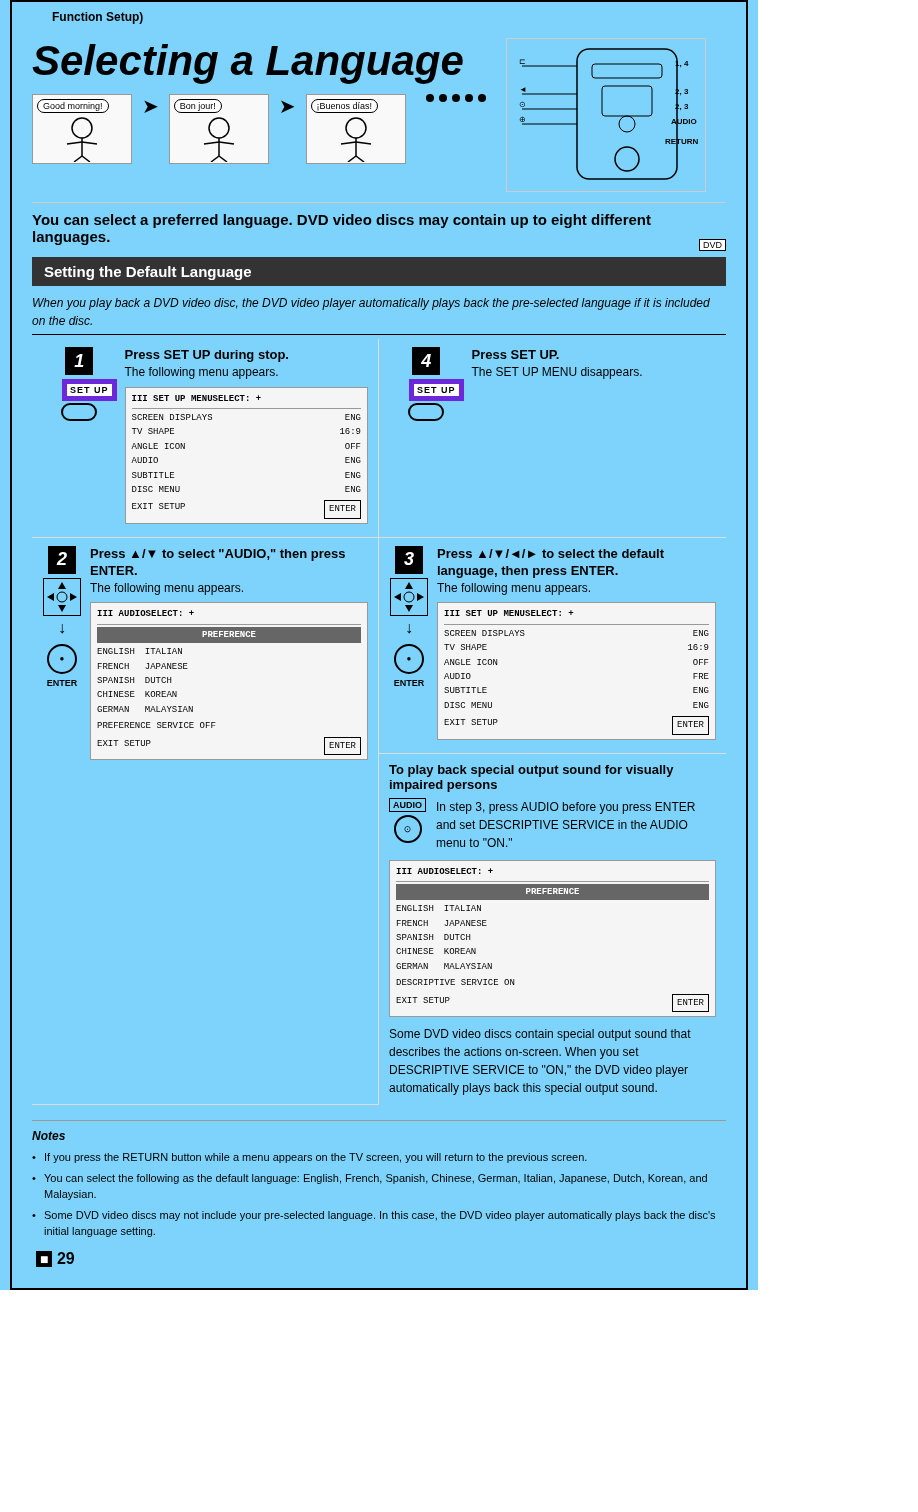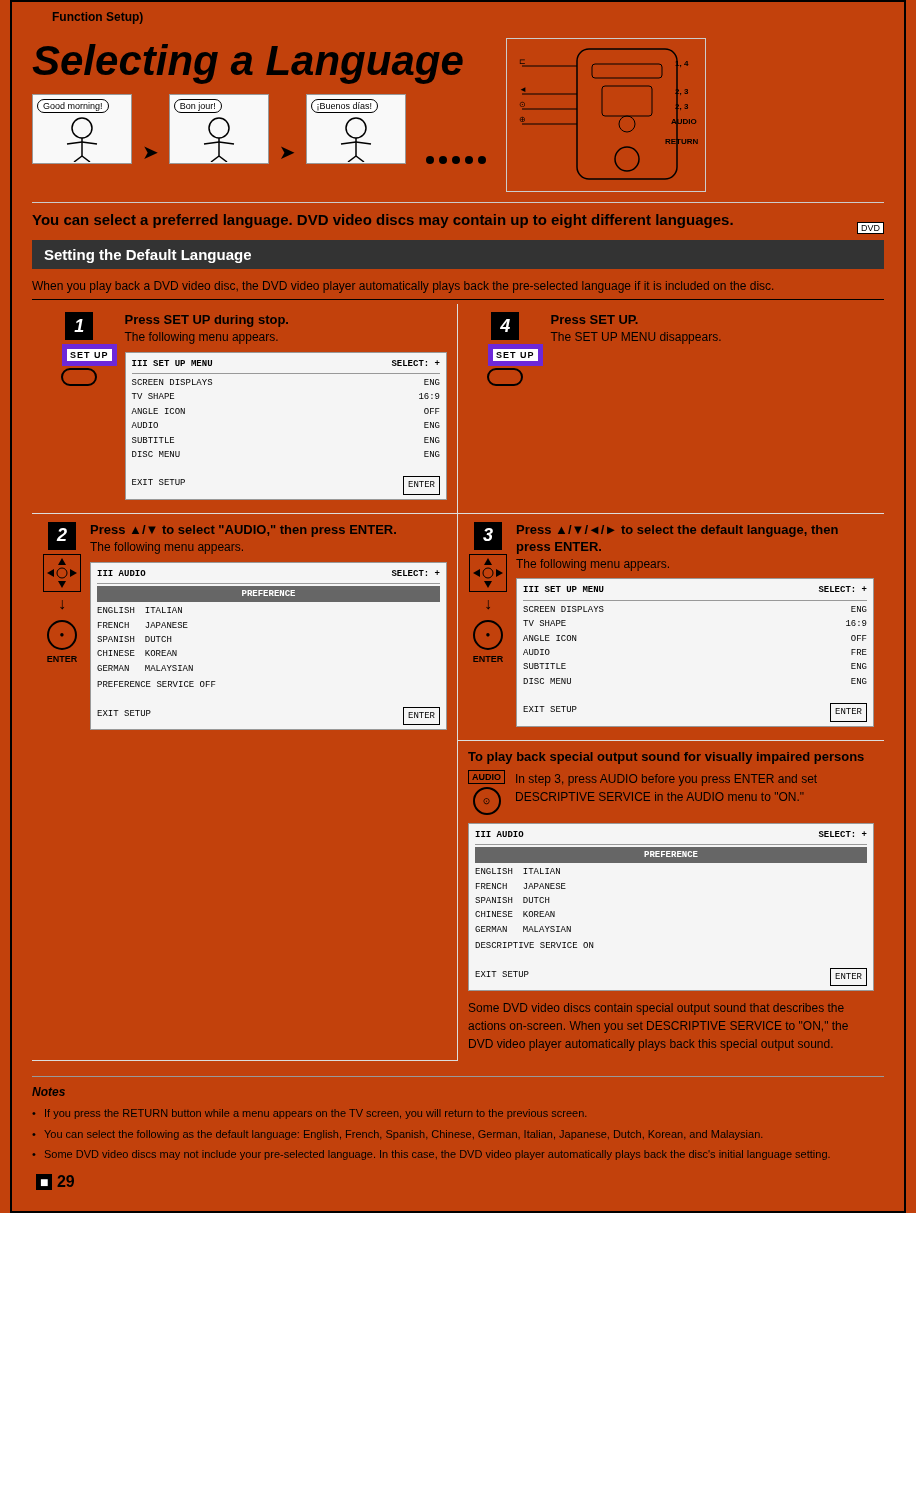--- a/index.html
+++ b/index.html
@@ -12,9 +12,9 @@
       color: #000;
     }
     .page-wrapper {
-      width: 916px;
+      width: 758px;
       padding: 0;
-      background: #c2410c;
+      background: #7dd3fc;
     }
     
     .breadcrumb-bar {

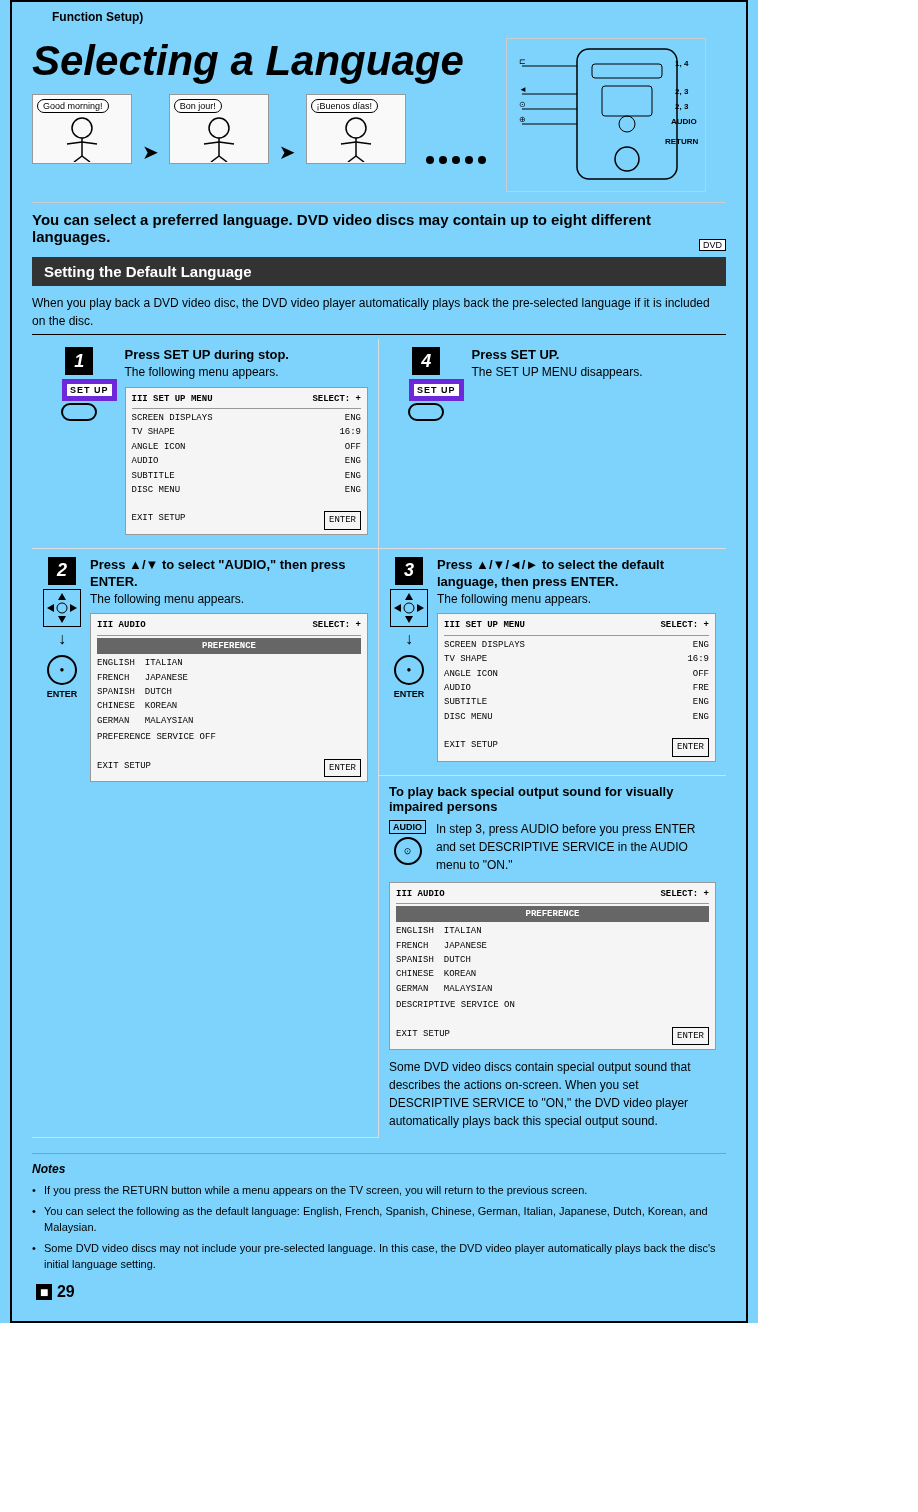--- a/index.html
+++ b/index.html
@@ -63,7 +63,7 @@
     
     .illustration-row {
       display: flex;
-      align-items: flex-end;
+      align-items: flex-start;
       padding: 10px 0;
       gap: 10px;
     }

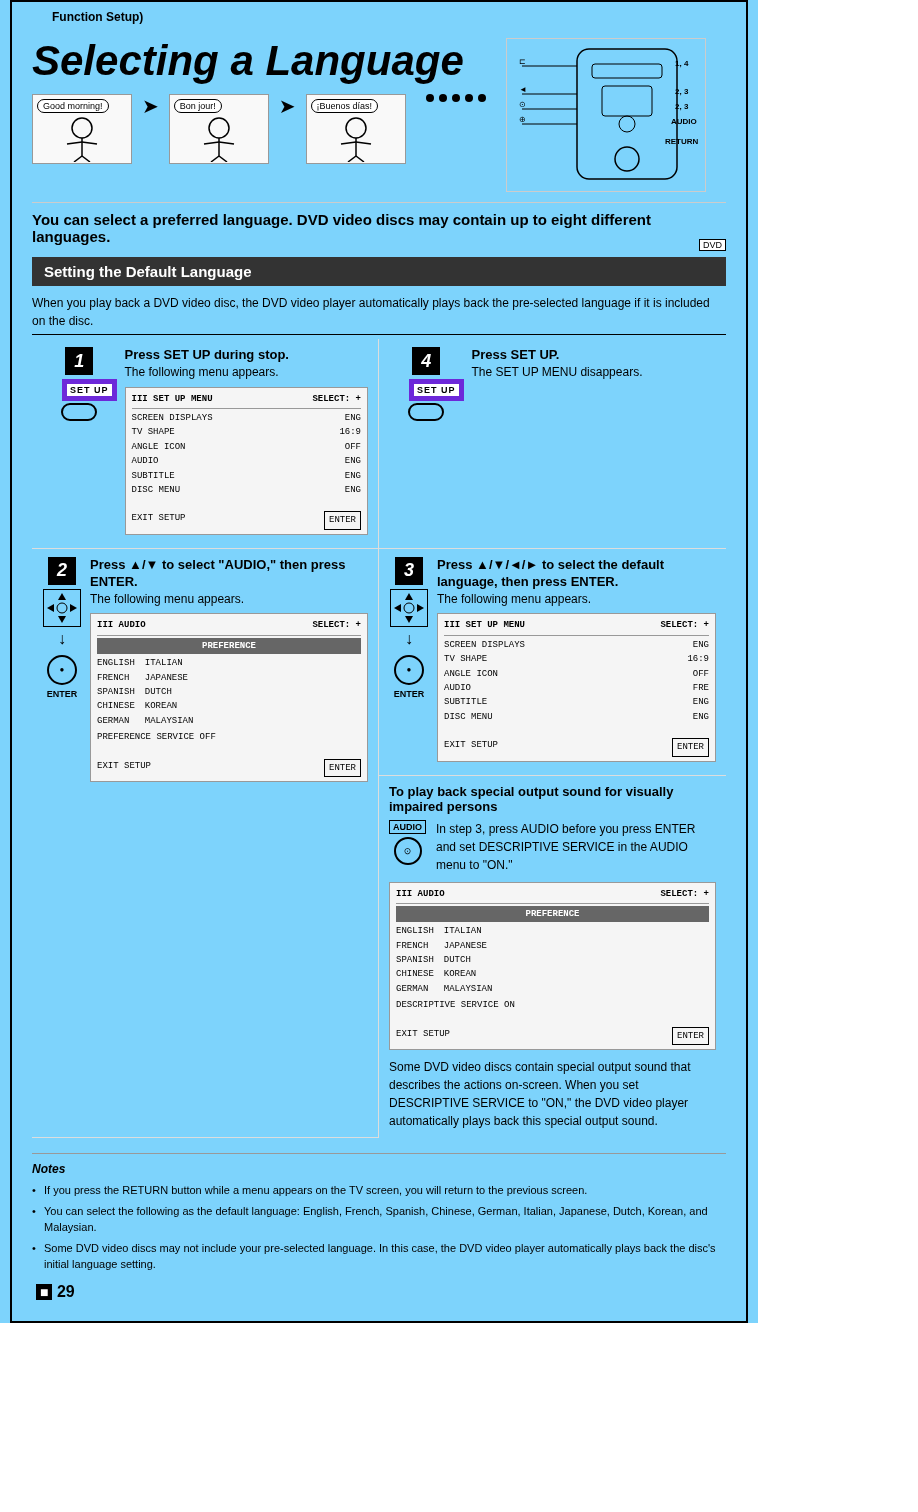--- a/index.html
+++ b/index.html
@@ -129,6 +129,7 @@
     .section-desc {
       font-size: 12px;
       line-height: 1.5;
+      font-style: italic;
     }
     
     .steps-grid {

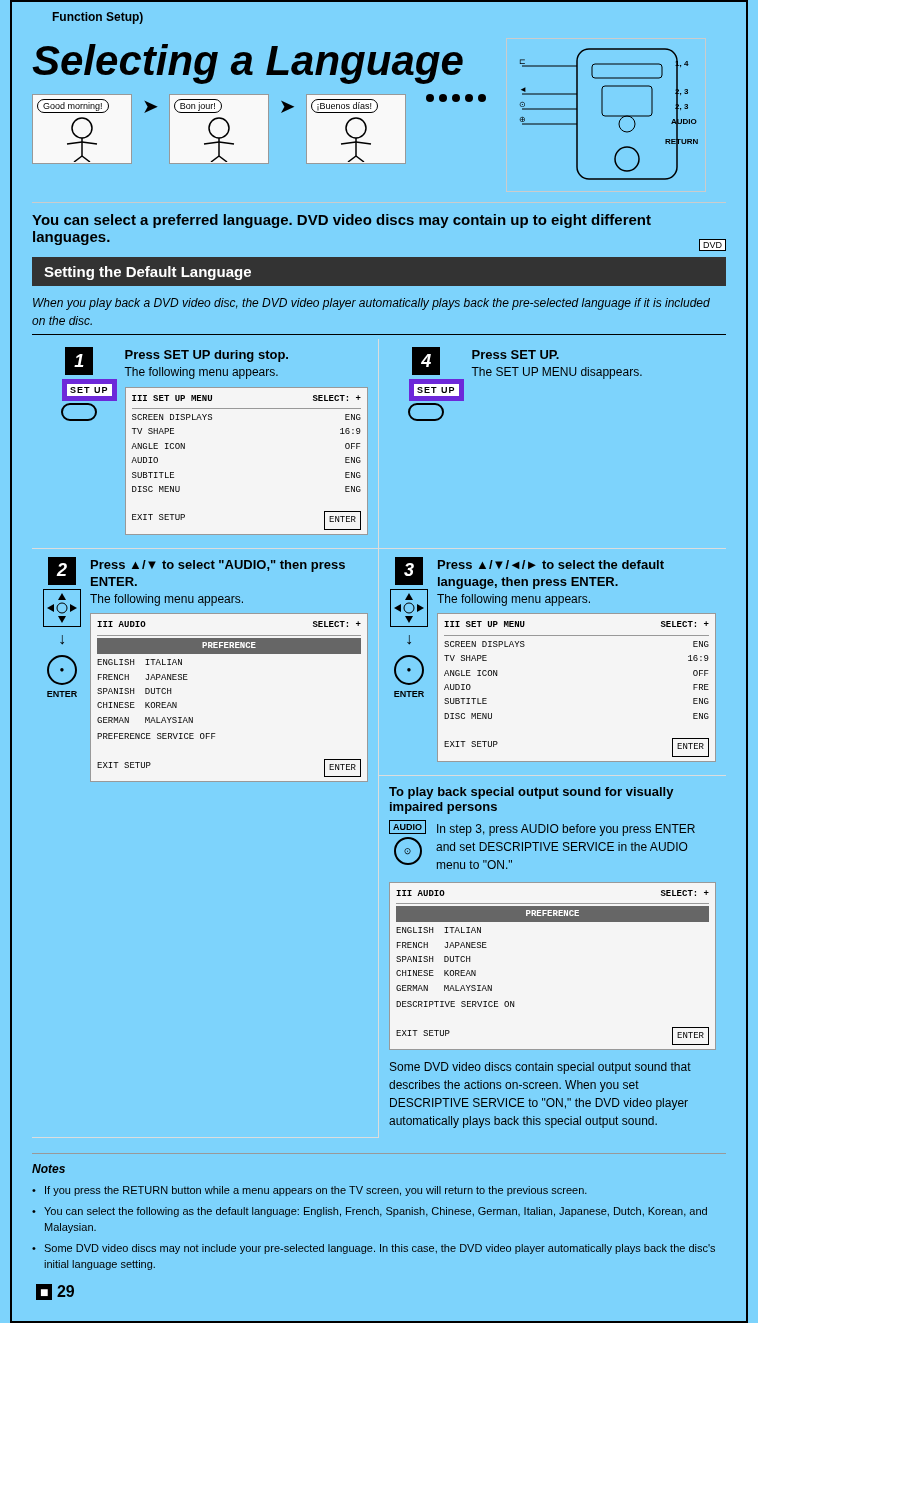--- a/index.html
+++ b/index.html
@@ -205,7 +205,7 @@
       margin-bottom: 2px;
       padding-bottom: 2px;
       display: flex;
-      justify-content: space-between;
+      justify-content: flex-start;
     }
     .menu-highlighted {
       background: #666;

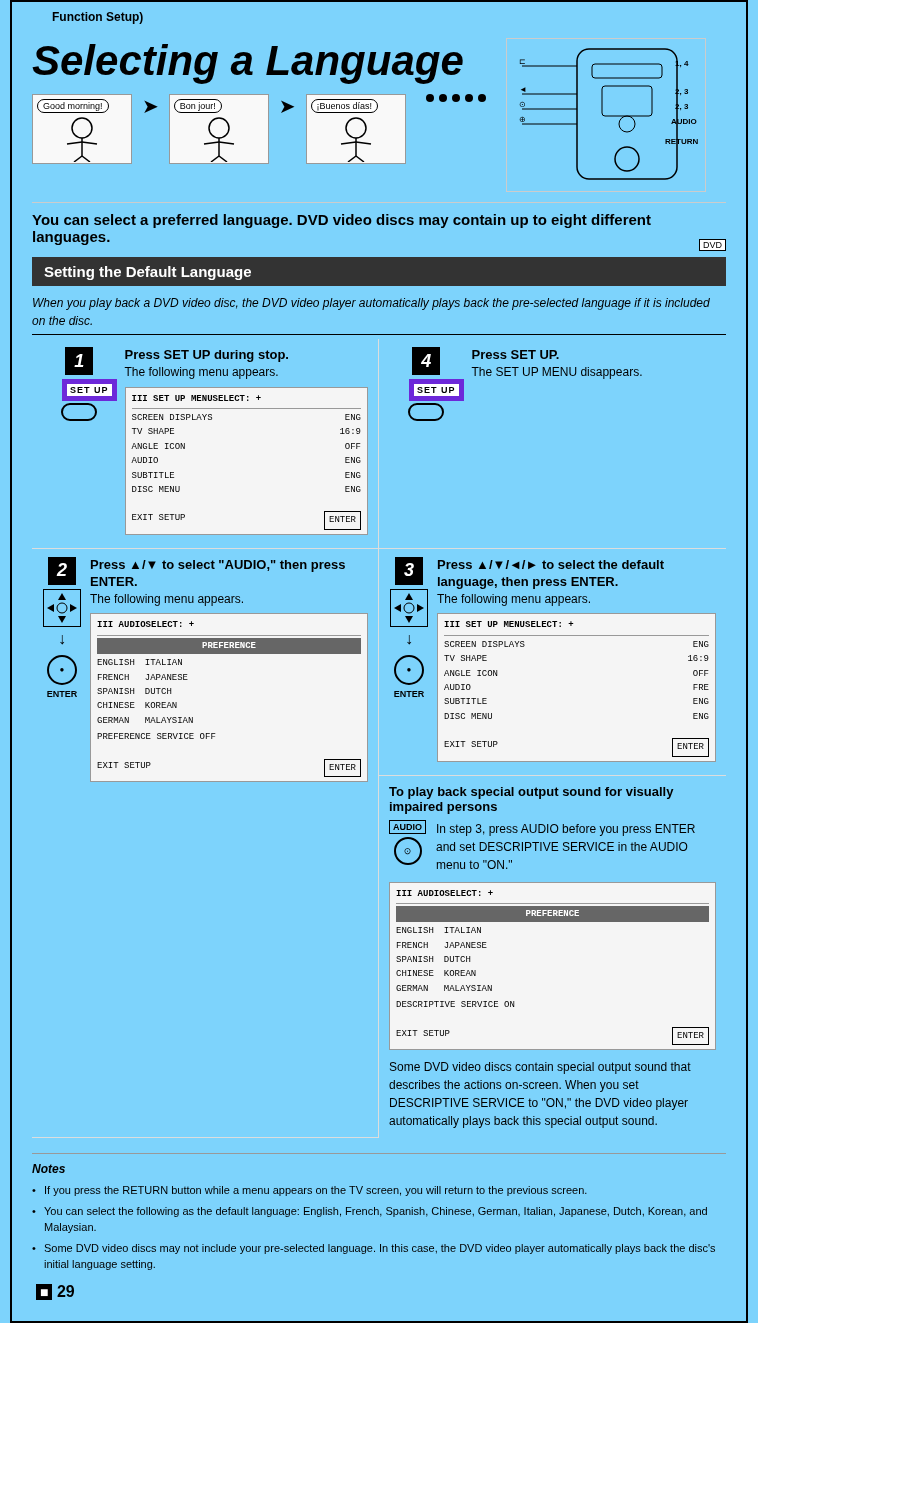--- a/index.html
+++ b/index.html
@@ -222,7 +222,7 @@
     .menu-footer {
       display: flex;
       justify-content: space-between;
-      margin-top: 14px;
+      margin-top: 3px;
     }
     .enter-btn {
       border: 1px solid #000;

